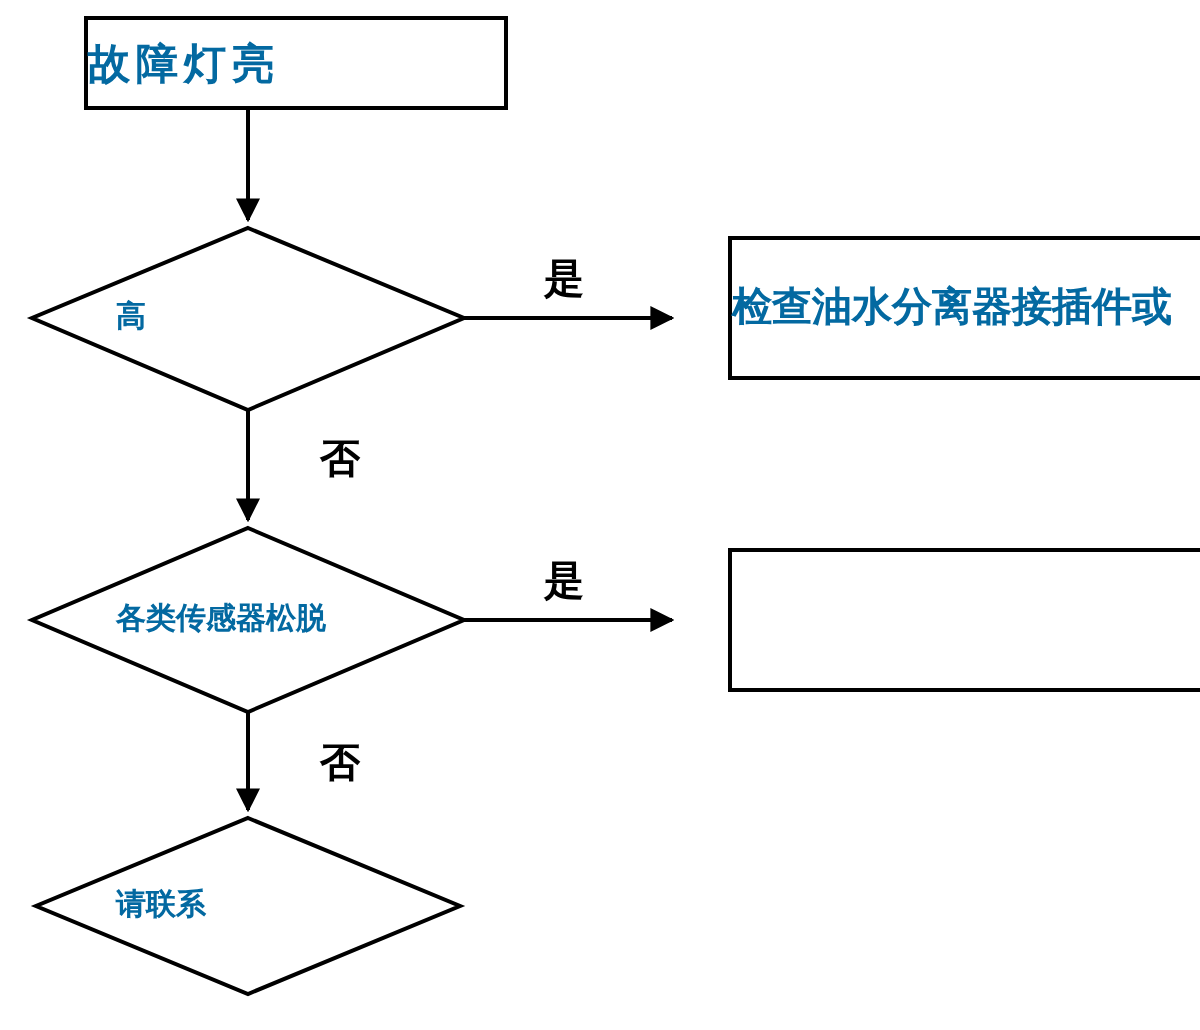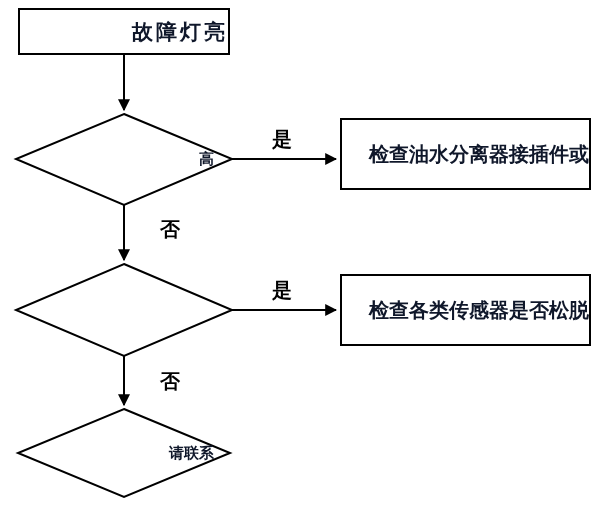--- a/index.html
+++ b/index.html
@@ -20,11 +20,12 @@
     position: absolute;
     display: flex;
     flex-direction: column;
-    align-items: flex-end;
+    align-items: flex-start;
     justify-content: center;
     text-align: center;
     font-weight: bold;
-    color: #0f172a;
+    color: #0369a1;
+    margin-left: 24px;
   }
   .rect-node {
     border: 2px solid #000000;

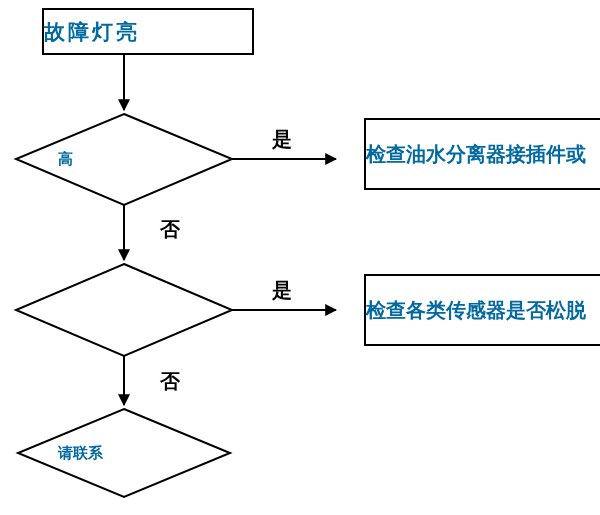--- a/index.html
+++ b/index.html
@@ -78,6 +78,9 @@
     <span>检查油水分离器接插件或</span>
   </div>
 
+  <div class="node diamond-text" style="left:34px; top:288px; width:180px; height:44px;">
+    <span>各类传感器松脱</span>
+  </div>
 
   <div class="node rect-node action-node" style="left:340px; top:274px; width:251px; height:72px;">
     <span>检查各类传感器是否松脱</span>

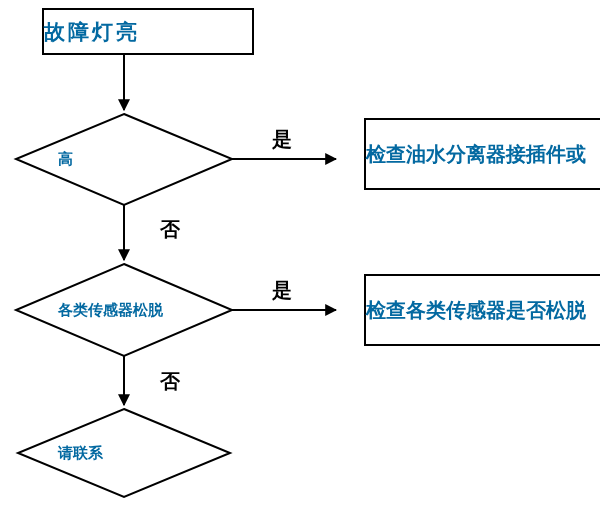--- a/index.html
+++ b/index.html
@@ -83,7 +83,6 @@
   </div>
 
   <div class="node rect-node action-node" style="left:340px; top:274px; width:251px; height:72px;">
-    <span>检查各类传感器是否松脱</span>
   </div>
 
   <div class="node end-text" style="left:34px; top:428px; width:180px; height:50px;gap:41px;">

